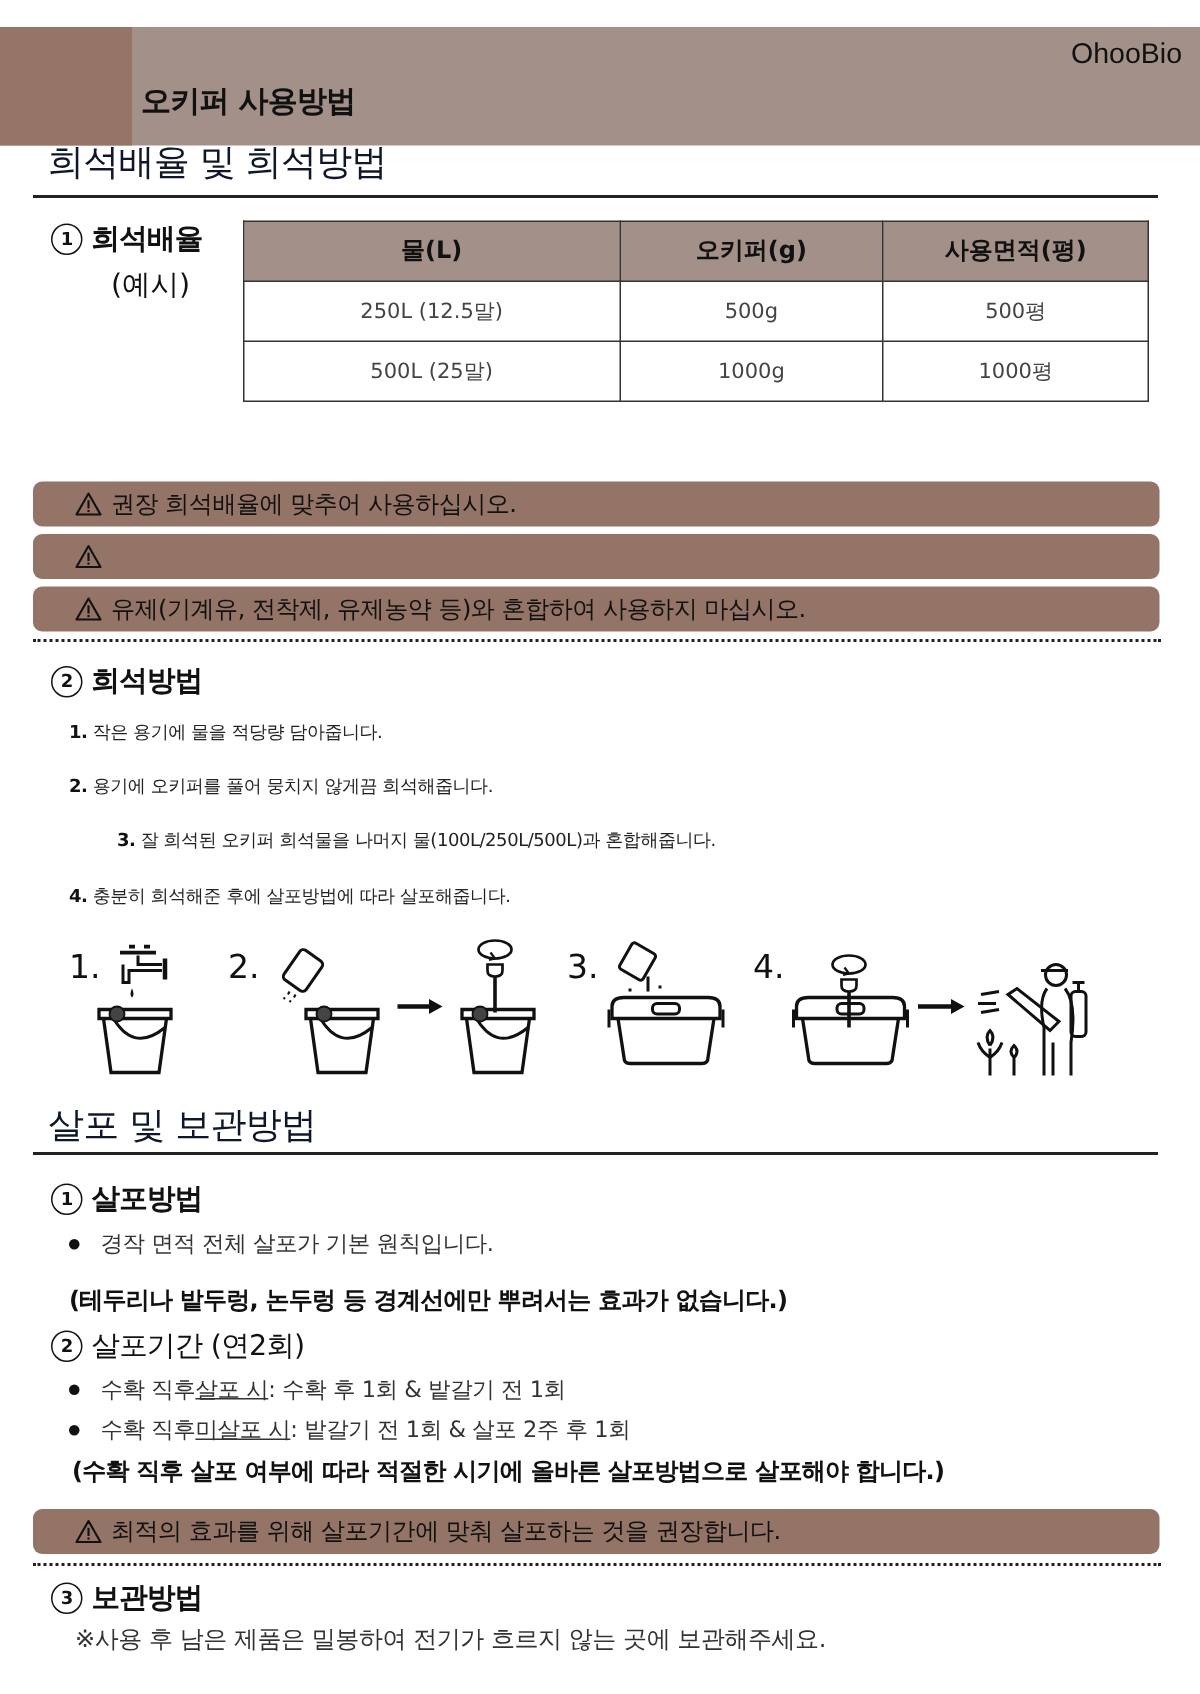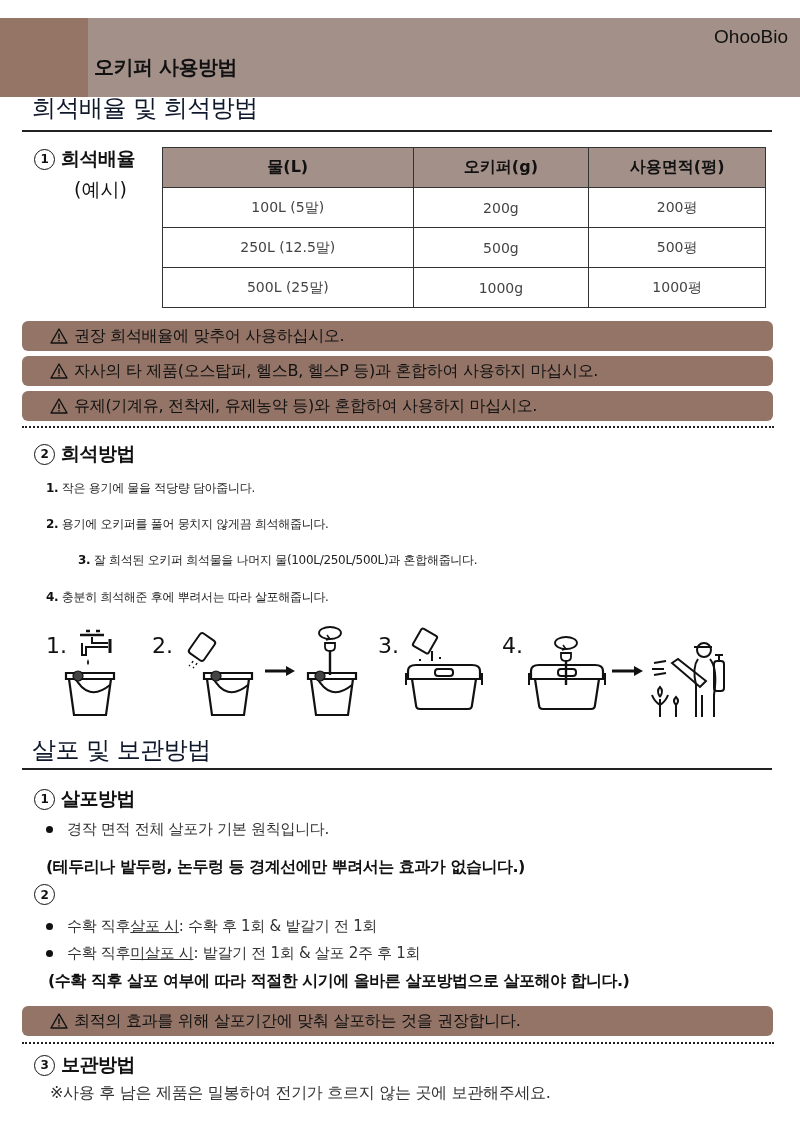--- a/index.html
+++ b/index.html
@@ -74,11 +74,6 @@
     </tr>
   </thead>
   <tbody>
-    <tr>
-      <td>100L (5말)</td>
-      <td>200g</td>
-      <td>200평</td>
-    </tr>
     <tr>
       <td>250L (12.5말)</td>
       <td>500g</td>

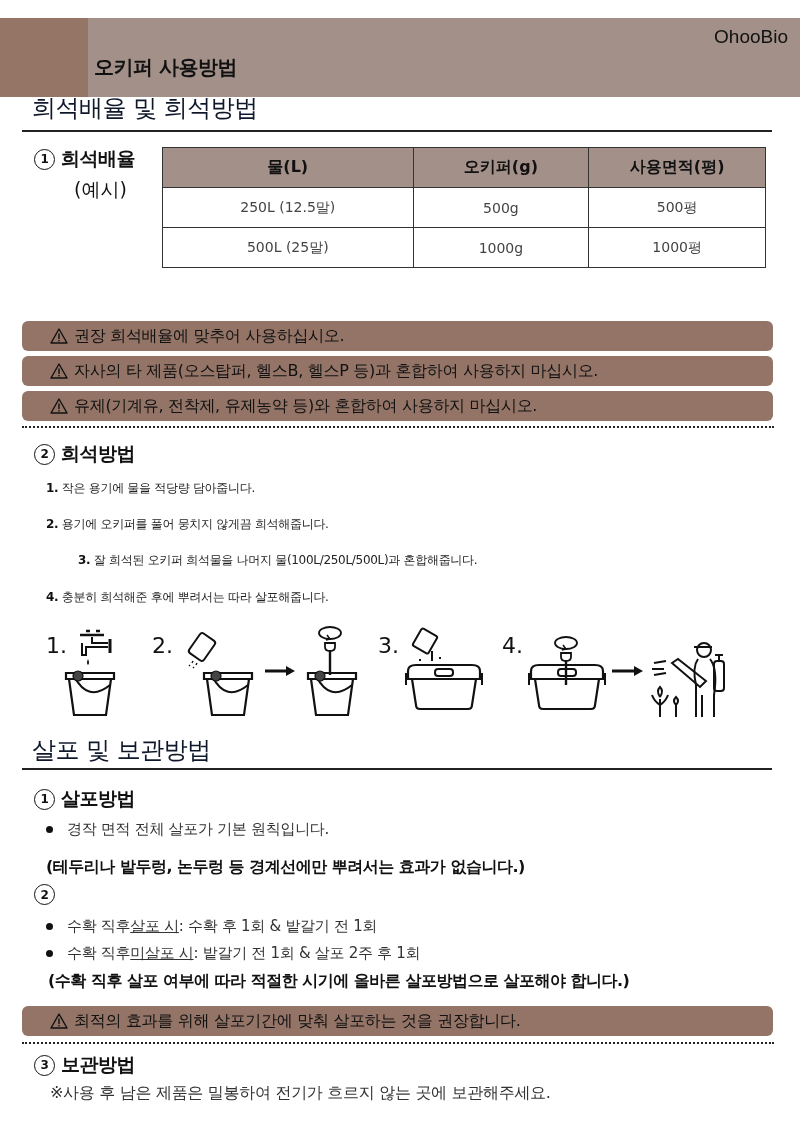--- a/index.html
+++ b/index.html
@@ -101,7 +101,6 @@
       <rect x="8.3" y="5.5" width="1.4" height="5.5" fill="#111"></rect>
       <rect x="8.3" y="12" width="1.4" height="1.4" fill="#111"></rect>
     </svg>
-  <span>자사의 타 제품(오스탑퍼, 헬스B, 헬스P 등)과 혼합하여 사용하지 마십시오.</span>
 </div>
 <div class="warn" style="top:391px;">
   <svg width="18" height="16" viewBox="0 0 18 16">

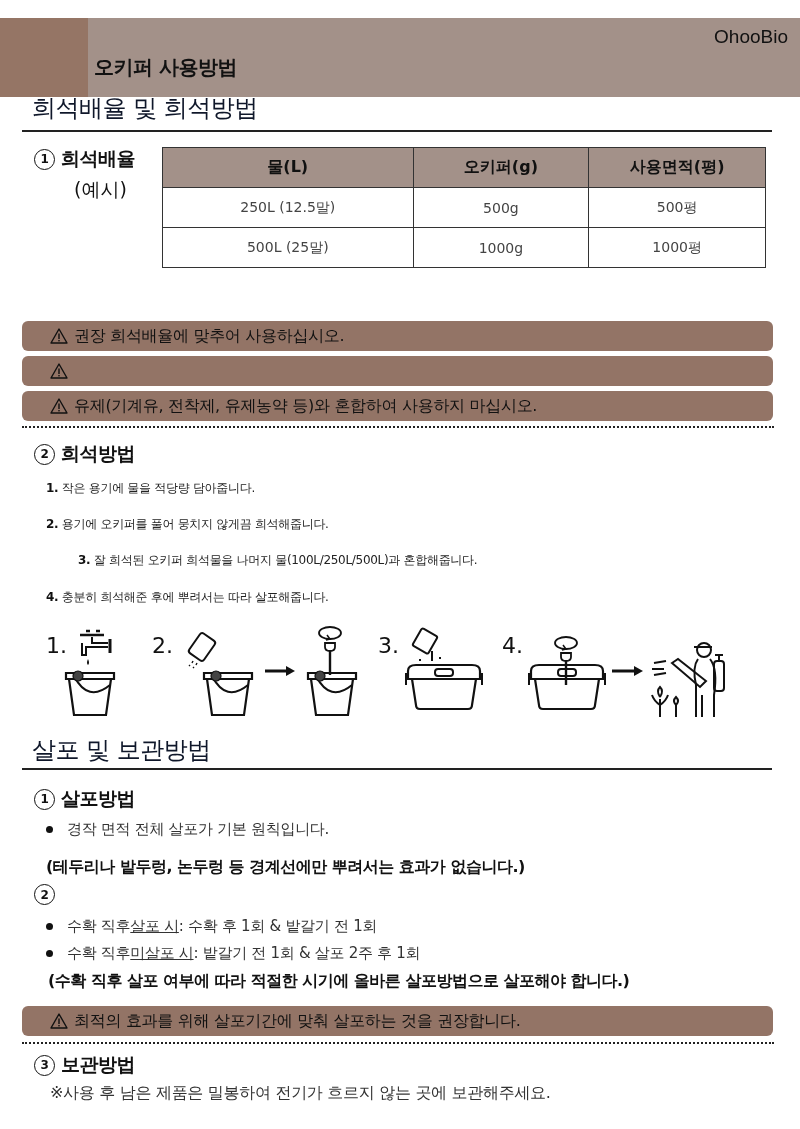--- a/index.html
+++ b/index.html
@@ -120,7 +120,7 @@
 <div class="step" style="top:480px;"><b>1.</b> <span>작은 용기에 물을 적당량 담아줍니다.</span></div>
 <div class="step" style="top:516px;"><b>2.</b> <span>용기에 오키퍼를 풀어 뭉치지 않게끔 희석해줍니다.</span></div>
 <div class="step" style="top:552px;margin-left:32px;"><b>3.</b> <span>잘 희석된 오키퍼 희석물을 나머지 물(100L/250L/500L)과 혼합해줍니다.</span></div>
-<div class="step" style="top:589px;"><b>4.</b> <span>충분히 희석해준 후에 뿌려서는 따라 살포해줍니다.</span></div>
+<div class="step" style="top:589px;"><b>4.</b> <span>충분히 희석해준 후에 살포방법에 따라 살포해줍니다.</span></div>
 
 <div class="illus">
   <div class="illus-num" style="left:46px; top:8px;">1.</div>

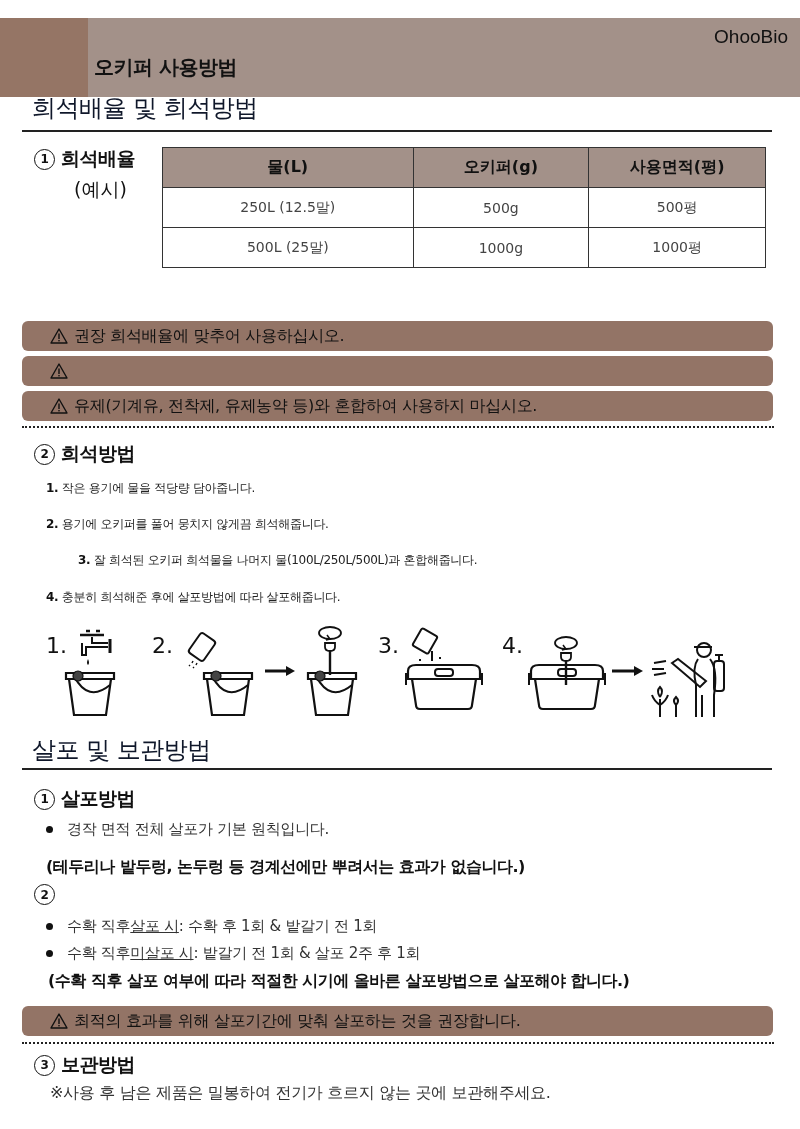--- a/index.html
+++ b/index.html
@@ -208,6 +208,7 @@
 
 <div class="sub-h" style="left:34px; top:884px;">
   <span class="circ">2</span>
+  <span style="font-weight:normal;">살포기간 (연2회)</span>
 </div>
 <div class="bullet" style="top:917px;">
   <span class="dot"></span>

